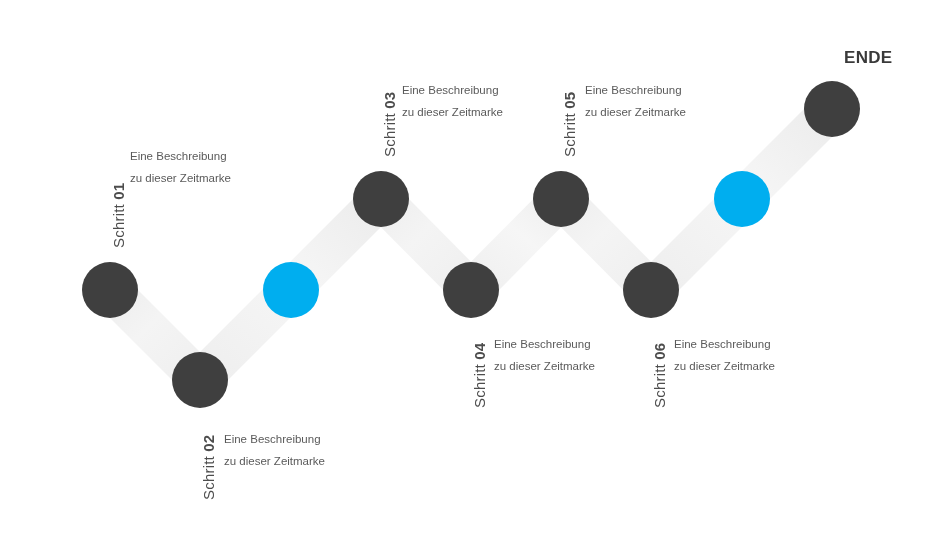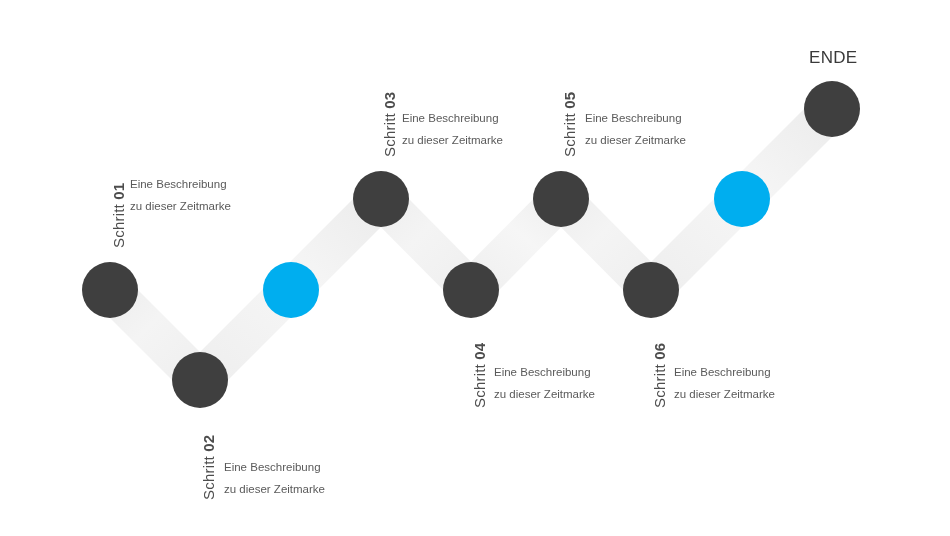--- a/index.html
+++ b/index.html
@@ -39,9 +39,10 @@
     position:absolute;
     white-space:nowrap;
     font-size:17px;
-    font-weight:normal;
+    font-weight:bold;
     color:#3a3a3a;
     letter-spacing:.3px;
+    margin-left:35px;
   }
 </style>
 </head>

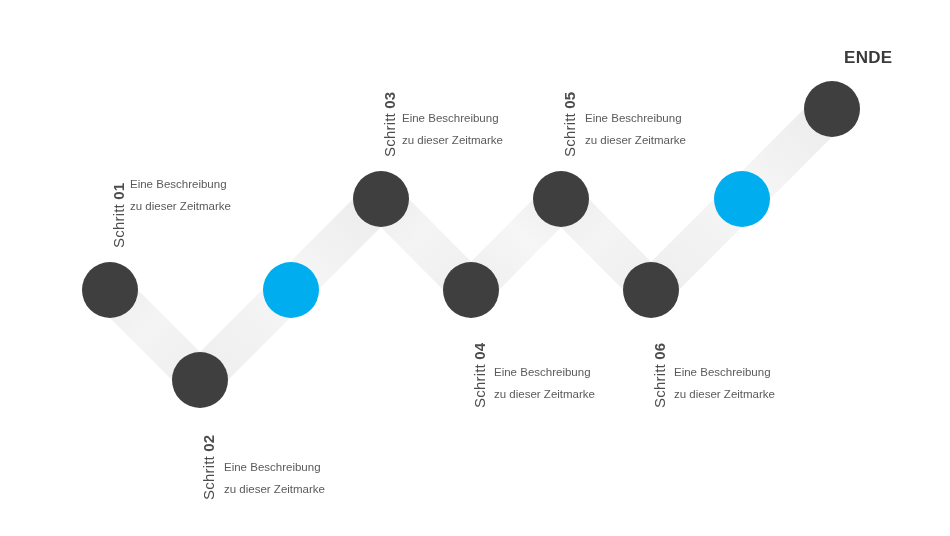--- a/index.html
+++ b/index.html
@@ -33,7 +33,6 @@
     color:#5a5a5a;
     font-size:11.5px;
     line-height:22px;
-    margin-top:28px;
   }
   .end-label{
     position:absolute;

